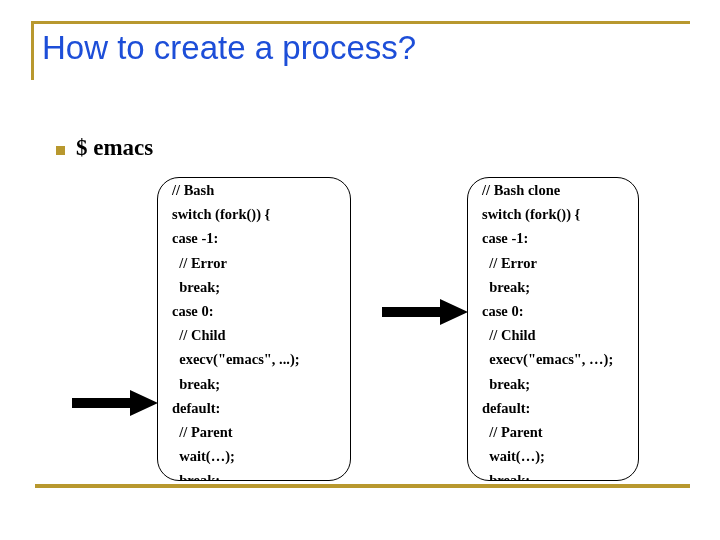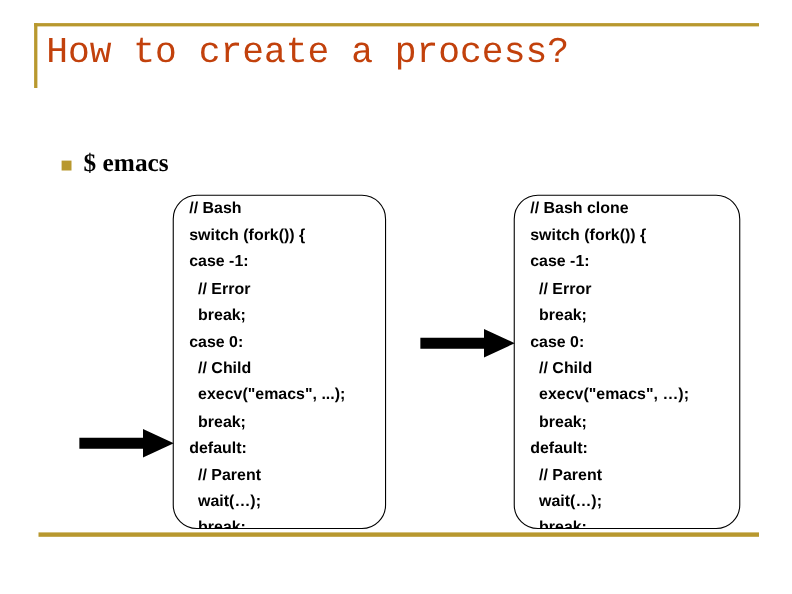--- a/index.html
+++ b/index.html
@@ -47,10 +47,10 @@
     position: absolute;
     left: 42px;
     top: 27px;
-    font-family: Liberation Mono, monospace;
+    font-family: Liberation Sans, sans-serif;
     font-size: 33px;
     line-height: 42px;
-    color: #c2410c;
+    color: #1d4ed8;
     white-space: nowrap;
     letter-spacing: 0px;
   }

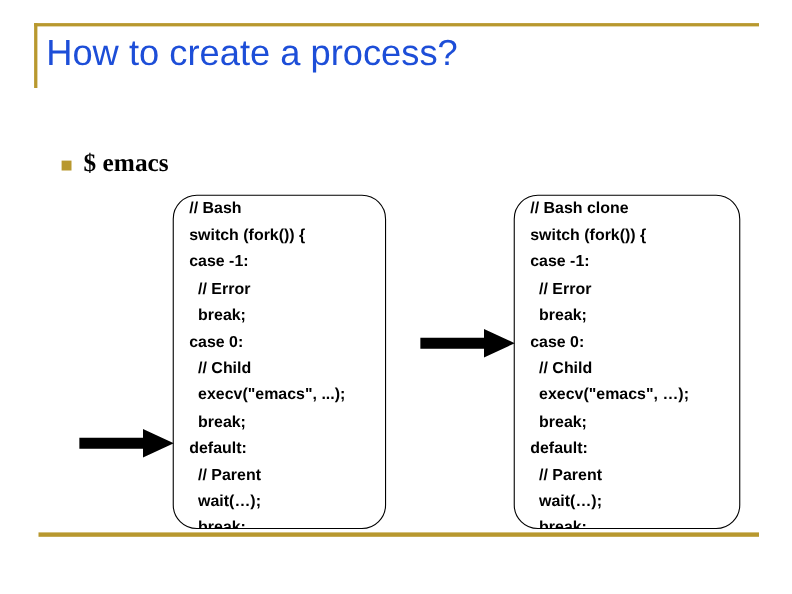--- a/index.html
+++ b/index.html
@@ -105,7 +105,7 @@
     position: absolute;
     left: 14px;
     top: 0px;
-    font-family: Liberation Sans, sans-serif;
+    font-family: Liberation Serif, serif;
     font-size: 14.5px;
     font-weight: bold;
     color: #000000;

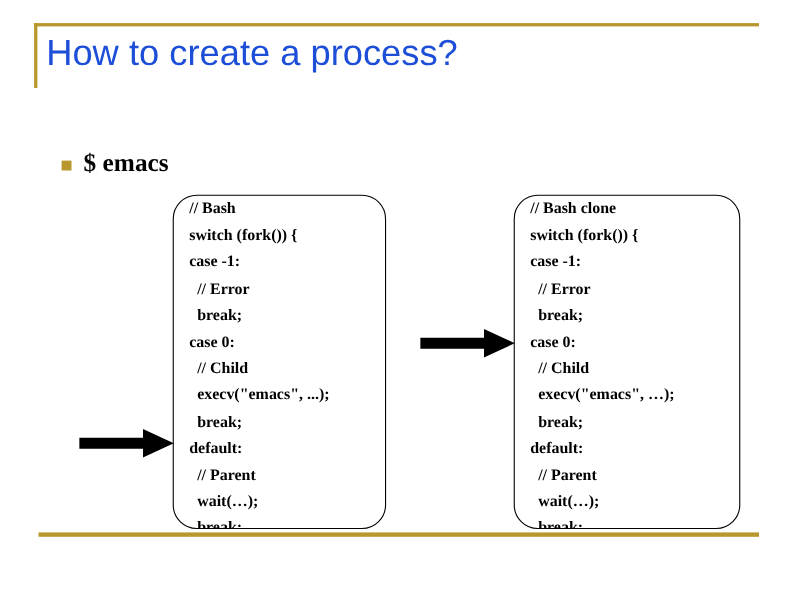--- a/index.html
+++ b/index.html
@@ -98,7 +98,7 @@
   #code-box-right {
     left: 467px;
     top: 177px;
-    width: 206px;
+    width: 172px;
     height: 304px;
   }
   .code-lines {

